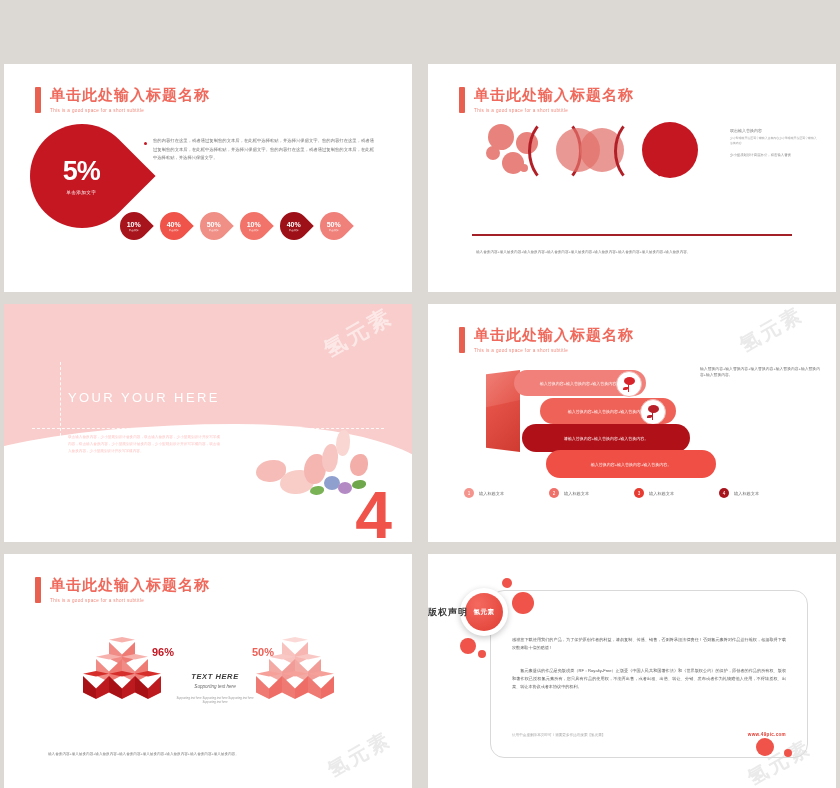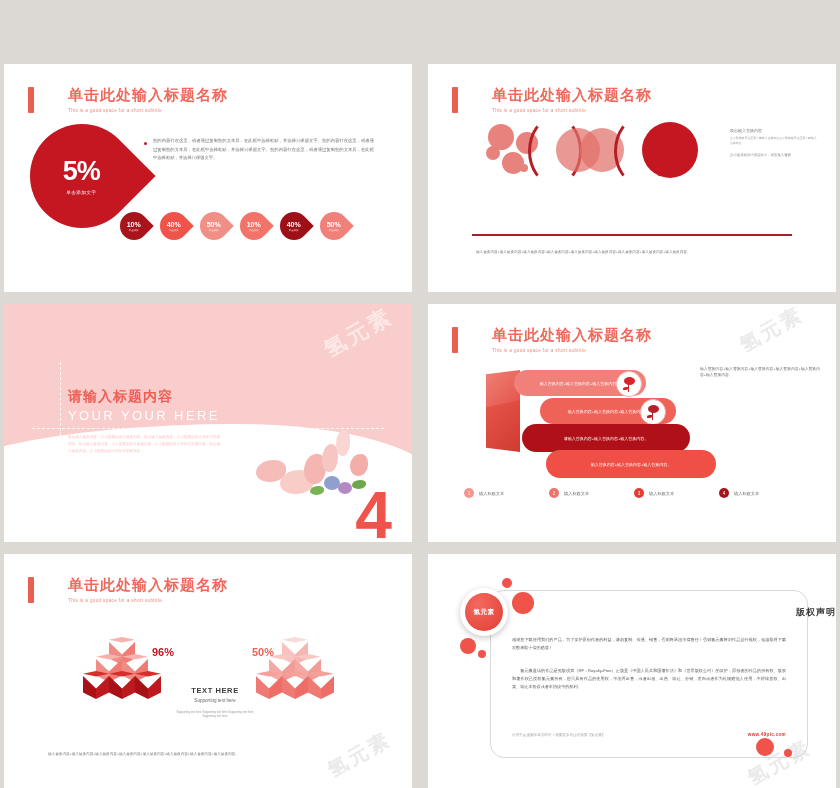--- a/index.html
+++ b/index.html
@@ -25,7 +25,7 @@
   .slide.clip-top{align-self:end;}
 
   
-  .ttl{position:absolute;left:24px;top:22px;display:flex;align-items:flex-end;gap:25px;}
+  .ttl{position:absolute;left:31px;top:22px;display:flex;align-items:flex-end;}
   .ttl .bar{width:6px;height:26px;background:#e8604f;border-radius:1px;margin-right:9px;margin-top:1px;}
   .ttl .txts{display:flex;flex-direction:column;}
   .ttl .h{font-family:"Liberation Serif","DejaVu Serif",serif;font-weight:bold;

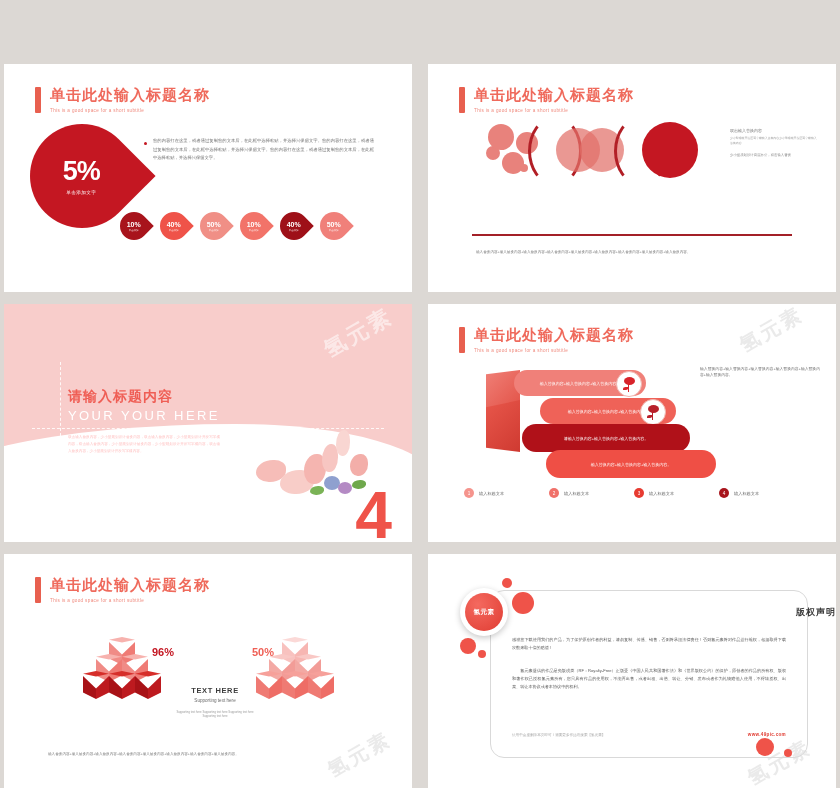--- a/index.html
+++ b/index.html
@@ -273,7 +273,6 @@
     <div class="dashH"></div>
 
     <div class="cvTitle">
-      <div class="zh">请输入标题内容</div>
       <div class="en">YOUR YOUR HERE</div>
     </div>
     <div class="cvBody">双击输入替换内容，少小型规划设计替换内容，双击输入替换内容，少小型规划设计开发写字楼内容，双击输入替换内容，少小型规划设计替换内容，少小型规划设计开发写字楼内容，双击输入替换内容，少小型规划设计开发写字楼内容。</div>

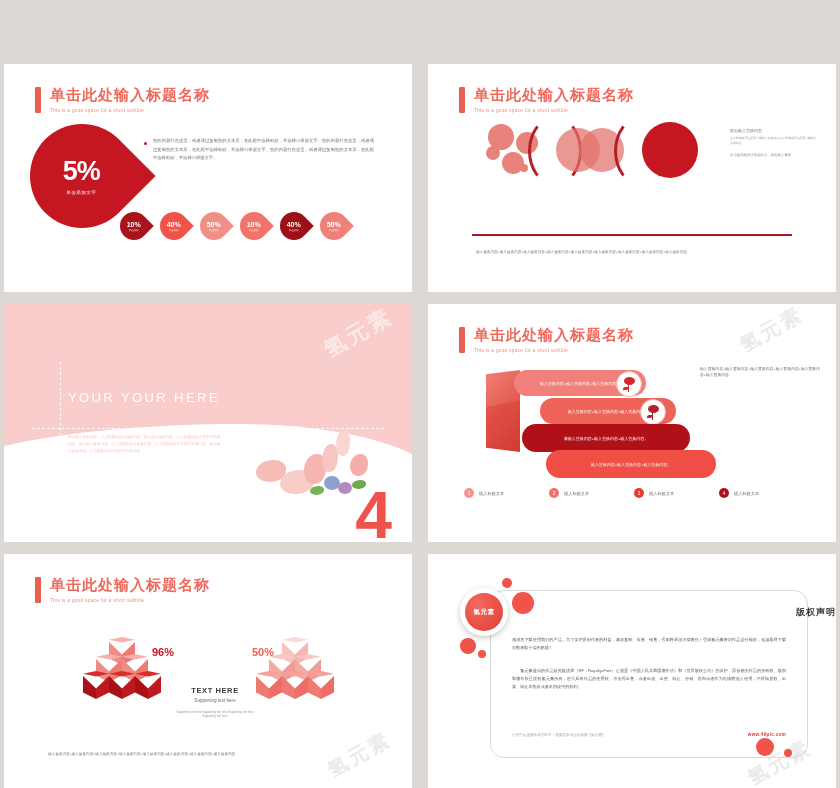--- a/index.html
+++ b/index.html
@@ -147,7 +147,7 @@
     display:flex;align-items:center;justify-content:center;
     color:#fff;font-size:6.5px;font-weight:bold;letter-spacing:.5px;}
   .bub{position:absolute;border-radius:50%;background:#ef5349;}
-  .cpTitle{position:absolute;left:0;top:52px;width:408px;text-align:right;
+  .cpTitle{position:absolute;left:0;top:52px;width:408px;text-align:left;
     font-size:9px;font-weight:bold;color:#3b3b3b;letter-spacing:1px;}
   .cpP{position:absolute;left:84px;width:274px;font-size:4.1px;line-height:8px;
     color:#585858;text-align:justify;}

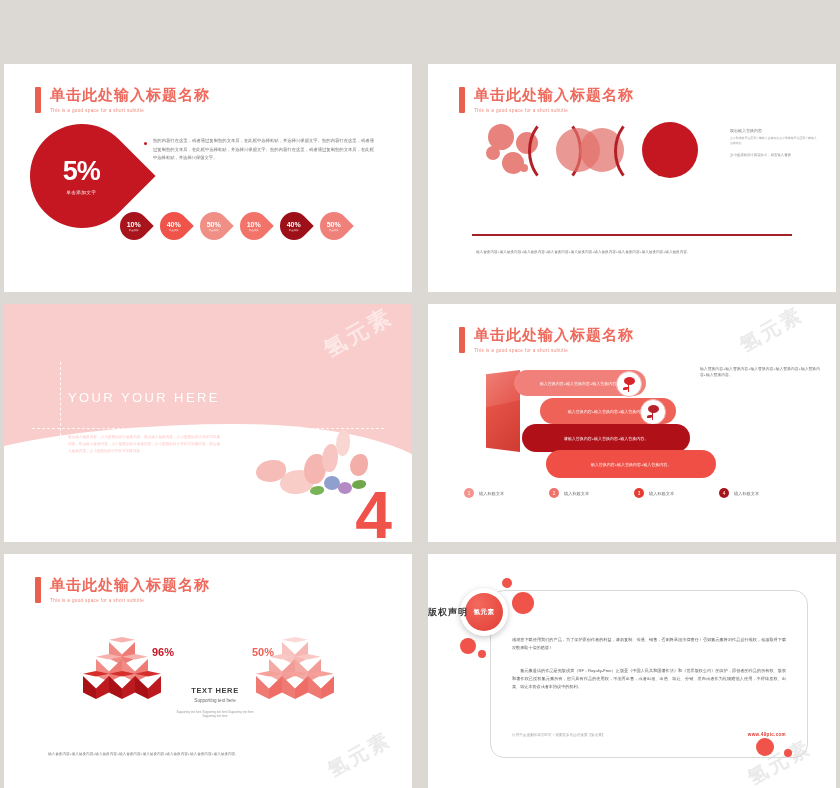--- a/index.html
+++ b/index.html
@@ -130,7 +130,7 @@
     clip-path:polygon(0 54%,100% 0,100% 72%,0 100%);}
   .pctL{position:absolute;font-size:11px;font-weight:bold;color:#c41722;}
   .pctR{position:absolute;font-size:11px;font-weight:bold;color:#ef5f55;}
-  .midBlock{position:absolute;left:168px;top:132px;width:86px;text-align:center;}
+  .midBlock{position:absolute;left:168px;top:118px;width:86px;text-align:center;font-style:italic;}
   .midBlock .mh{font-size:7.5px;font-weight:bold;color:#3c3c3c;letter-spacing:.6px;}
   .midBlock .ms{font-size:4.6px;color:#6a6a6a;margin-top:3px;}
   .midBlock .mt{font-size:2.8px;color:#9b9b9b;margin-top:7px;line-height:4.4px;}

